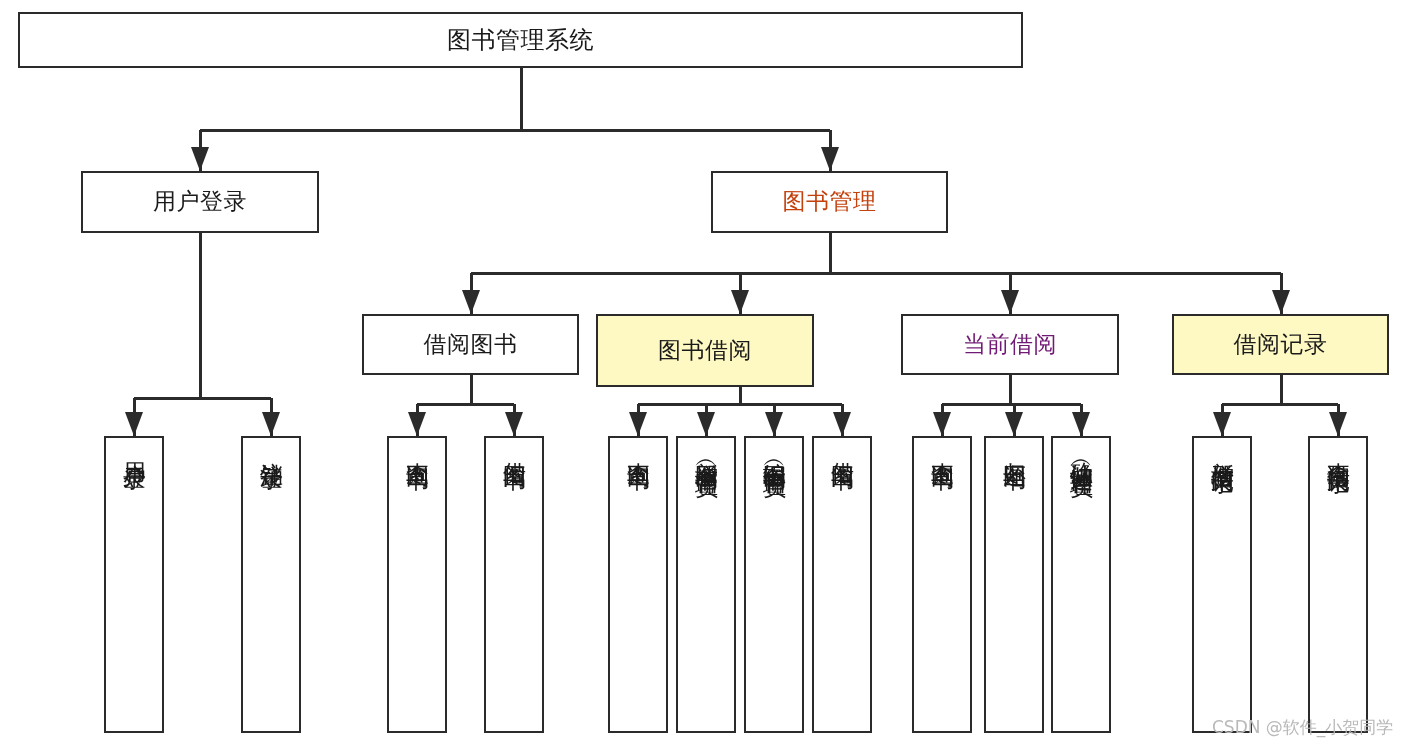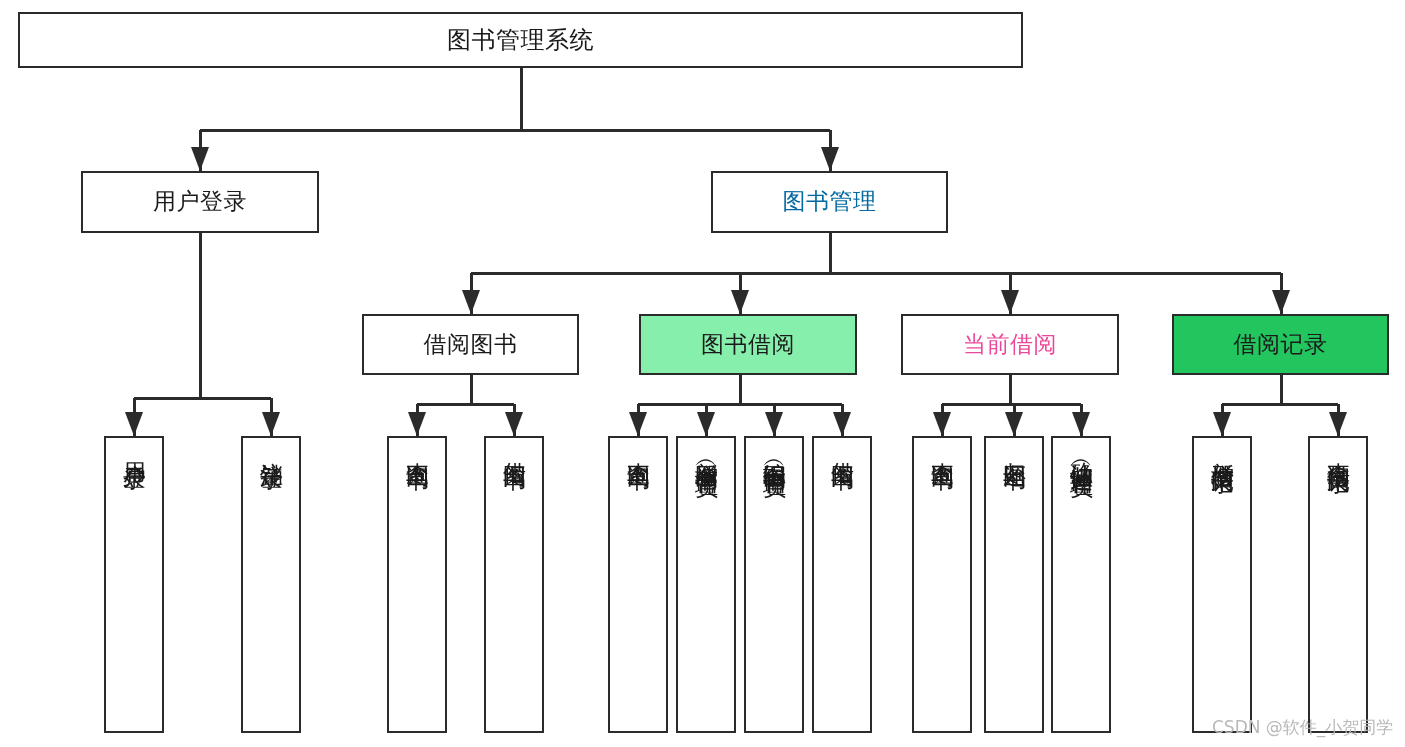--- a/index.html
+++ b/index.html
@@ -140,7 +140,7 @@
         <span class="node-label" style="color: rgb(26, 26, 26);">用户登录</span>
       </div>
       <div class="node horiz" style="left: 711px; top: 171px; width: 237px; height: 62px; border-color: rgb(43, 43, 43); background: rgb(255, 255, 255);">
-        <span class="node-label" style="color: #0369a1;">图书管理</span>
+        <span class="node-label" style="color: #c2410c;">图书管理</span>
       </div>
       <div class="node horiz" style="left: 362px; top: 314px; width: 217px; height: 61px; border-color: rgb(43, 43, 43); background: rgb(255, 255, 255);">
         <span class="node-label" style="color: rgb(26, 26, 26);">借阅图书</span>

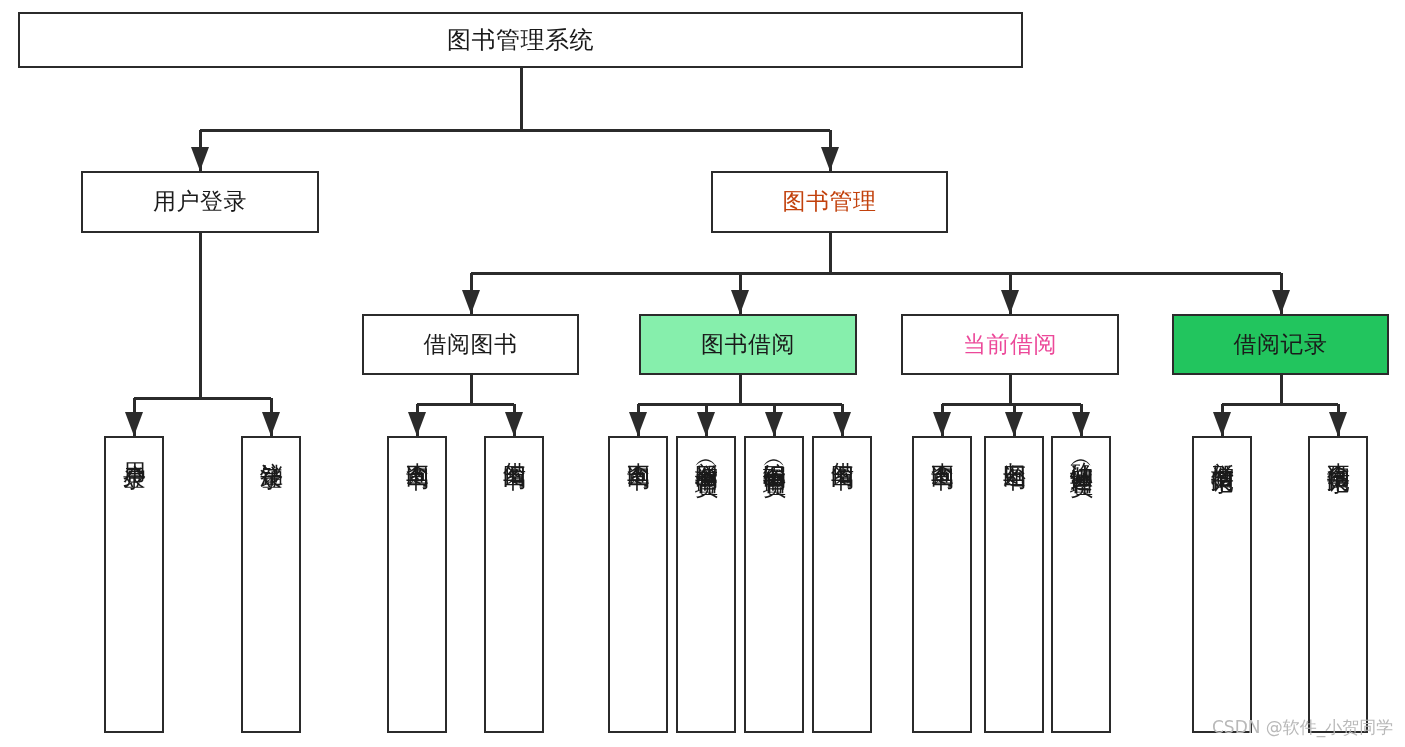--- a/index.html
+++ b/index.html
@@ -145,7 +145,7 @@
       <div class="node horiz" style="left: 362px; top: 314px; width: 217px; height: 61px; border-color: rgb(43, 43, 43); background: rgb(255, 255, 255);">
         <span class="node-label" style="color: rgb(26, 26, 26);">借阅图书</span>
       </div>
-      <div class="node horiz" style="left: 639px; top: 314px; width: 218px; height: 61px; border-color: rgb(43, 43, 43); background: #86efac;">
+      <div class="node horiz" style="left: 596px; top: 314px; width: 218px; height: 73px; border-color: rgb(43, 43, 43); background: #fef9c3;">
         <span class="node-label" style="color: rgb(26, 26, 26);">图书借阅</span>
       </div>
       <div class="node horiz" style="left: 901px; top: 314px; width: 218px; height: 61px; border-color: rgb(43, 43, 43); background: rgb(255, 255, 255);">

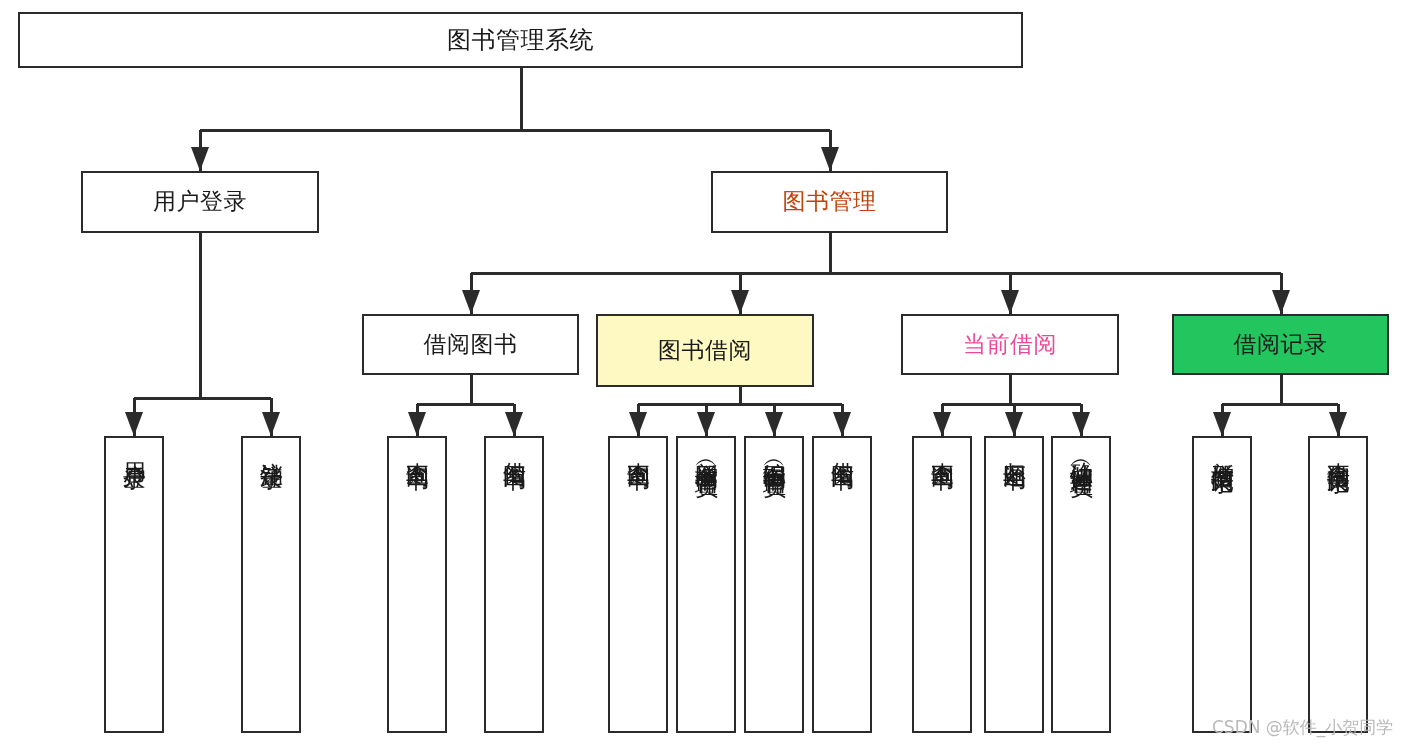--- a/index.html
+++ b/index.html
@@ -149,7 +149,7 @@
         <span class="node-label" style="color: rgb(26, 26, 26);">图书借阅</span>
       </div>
       <div class="node horiz" style="left: 901px; top: 314px; width: 218px; height: 61px; border-color: rgb(43, 43, 43); background: rgb(255, 255, 255);">
-        <span class="node-label" style="color: #ec4899;">当前借阅</span>
+        <span class="node-label" style="color: #701a75;">当前借阅</span>
       </div>
       <div class="node horiz" style="left: 1172px; top: 314px; width: 217px; height: 61px; border-color: rgb(43, 43, 43); background: #22c55e;">
         <span class="node-label" style="color: rgb(26, 26, 26);">借阅记录</span>

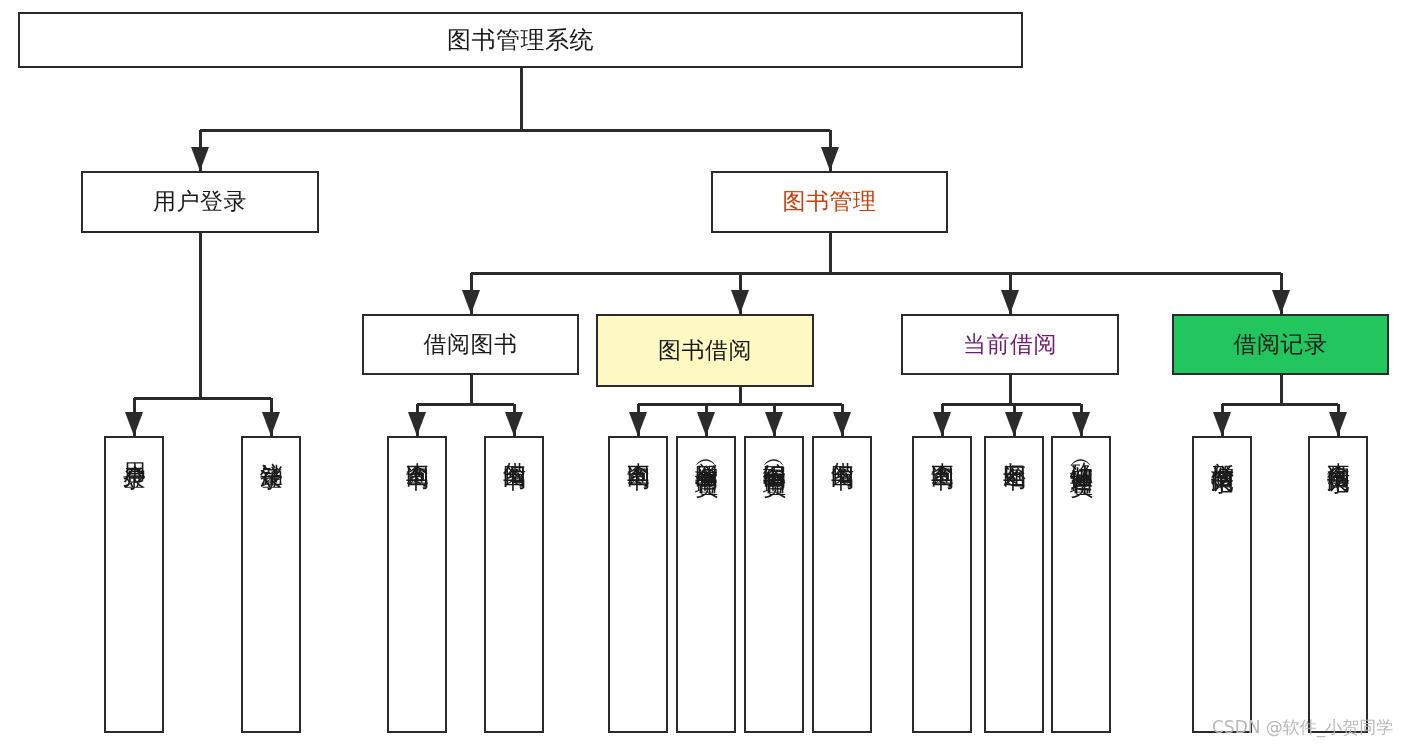--- a/index.html
+++ b/index.html
@@ -151,7 +151,7 @@
       <div class="node horiz" style="left: 901px; top: 314px; width: 218px; height: 61px; border-color: rgb(43, 43, 43); background: rgb(255, 255, 255);">
         <span class="node-label" style="color: #701a75;">当前借阅</span>
       </div>
-      <div class="node horiz" style="left: 1172px; top: 314px; width: 217px; height: 61px; border-color: rgb(43, 43, 43); background: #22c55e;">
+      <div class="node horiz" style="left: 1172px; top: 314px; width: 217px; height: 61px; border-color: rgb(43, 43, 43); background: #fef9c3;">
         <span class="node-label" style="color: rgb(26, 26, 26);">借阅记录</span>
       </div>
       <div class="node vert" style="left: 104px; top: 436px; width: 60px; height: 297px; border-color: rgb(43, 43, 43); background: rgb(255, 255, 255);">

